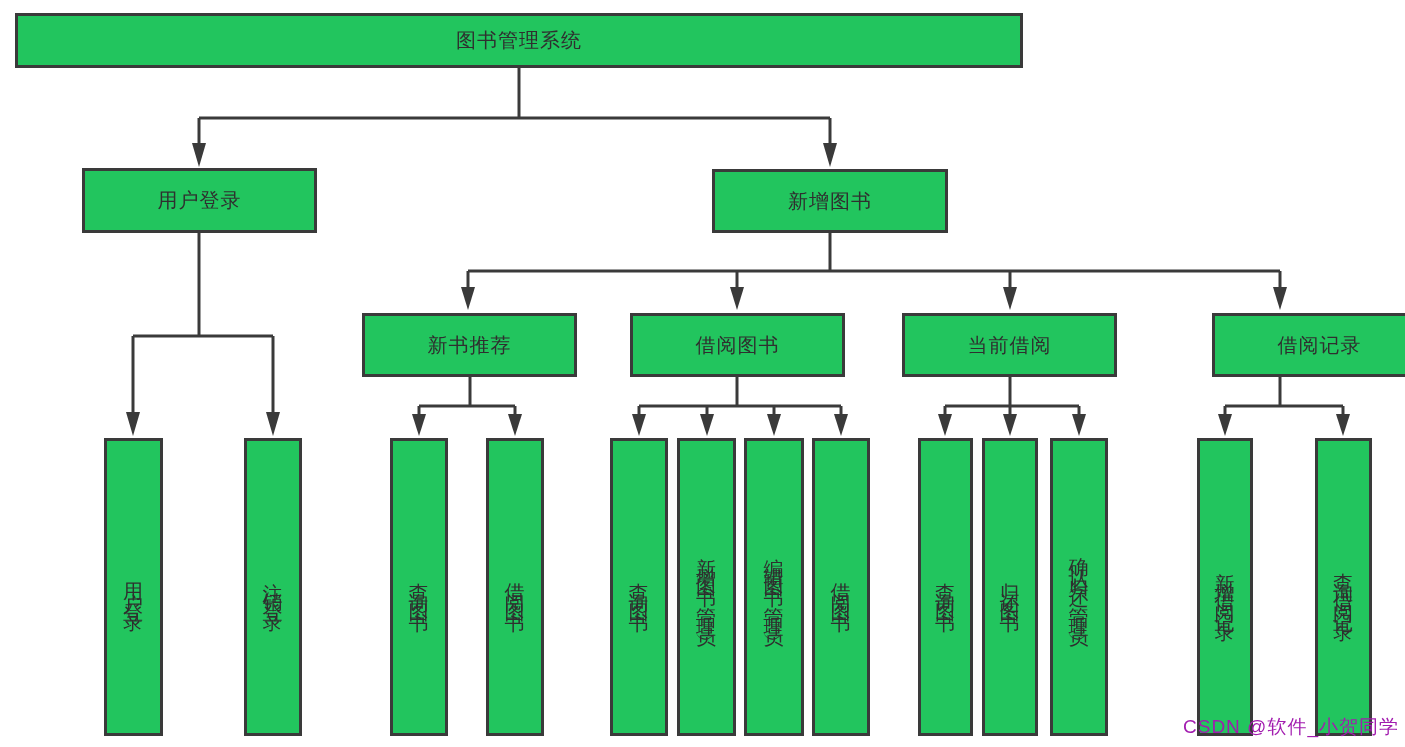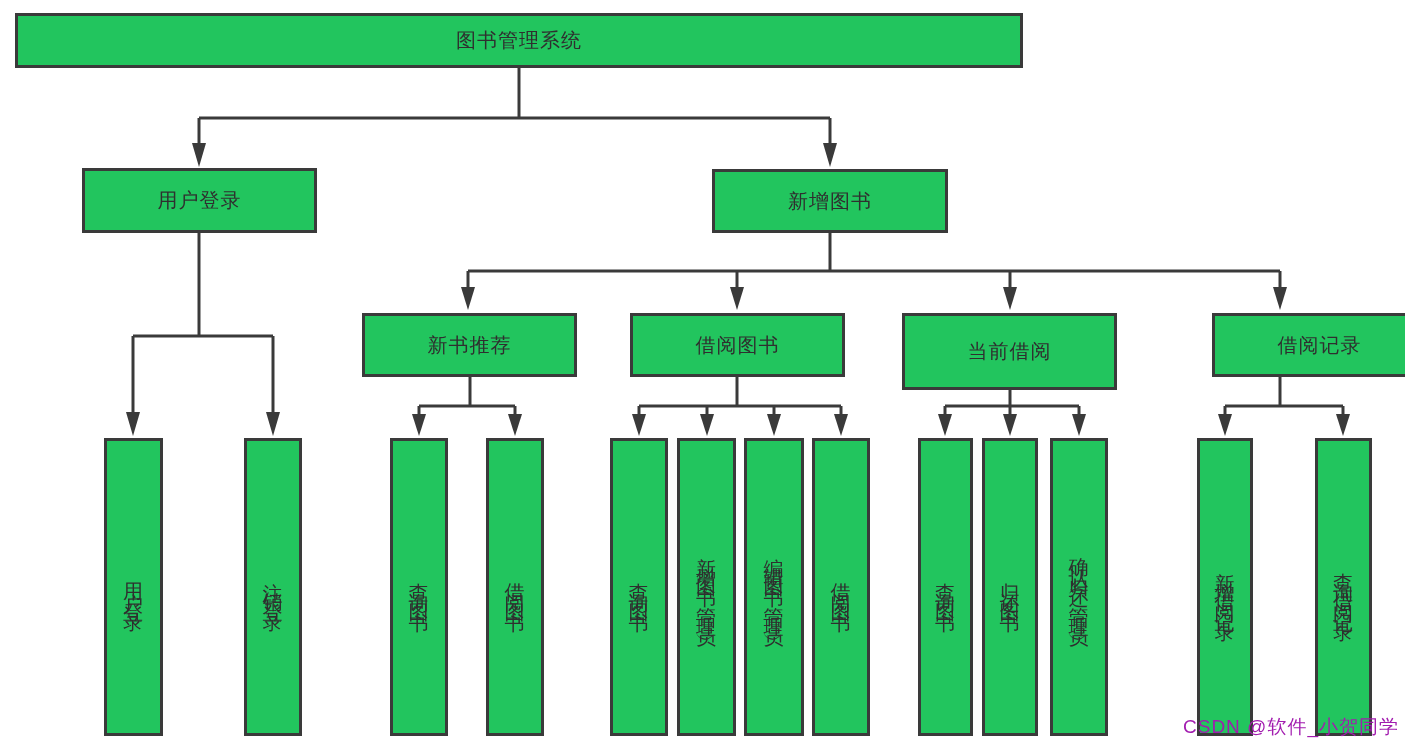--- a/index.html
+++ b/index.html
@@ -113,7 +113,7 @@
 <div class="box hnode" style="left:630px;top:313px;width:215px;height:64px">
   <span>借阅图书</span>
 </div>
-<div class="box hnode" style="left:902px;top:313px;width:215px;height:77px">
+<div class="box hnode" style="left:902px;top:313px;width:215px;height:64px">
   <span>当前借阅</span>
 </div>
 <div class="box hnode" style="left:1212px;top:313px;width:215px;height:64px">

